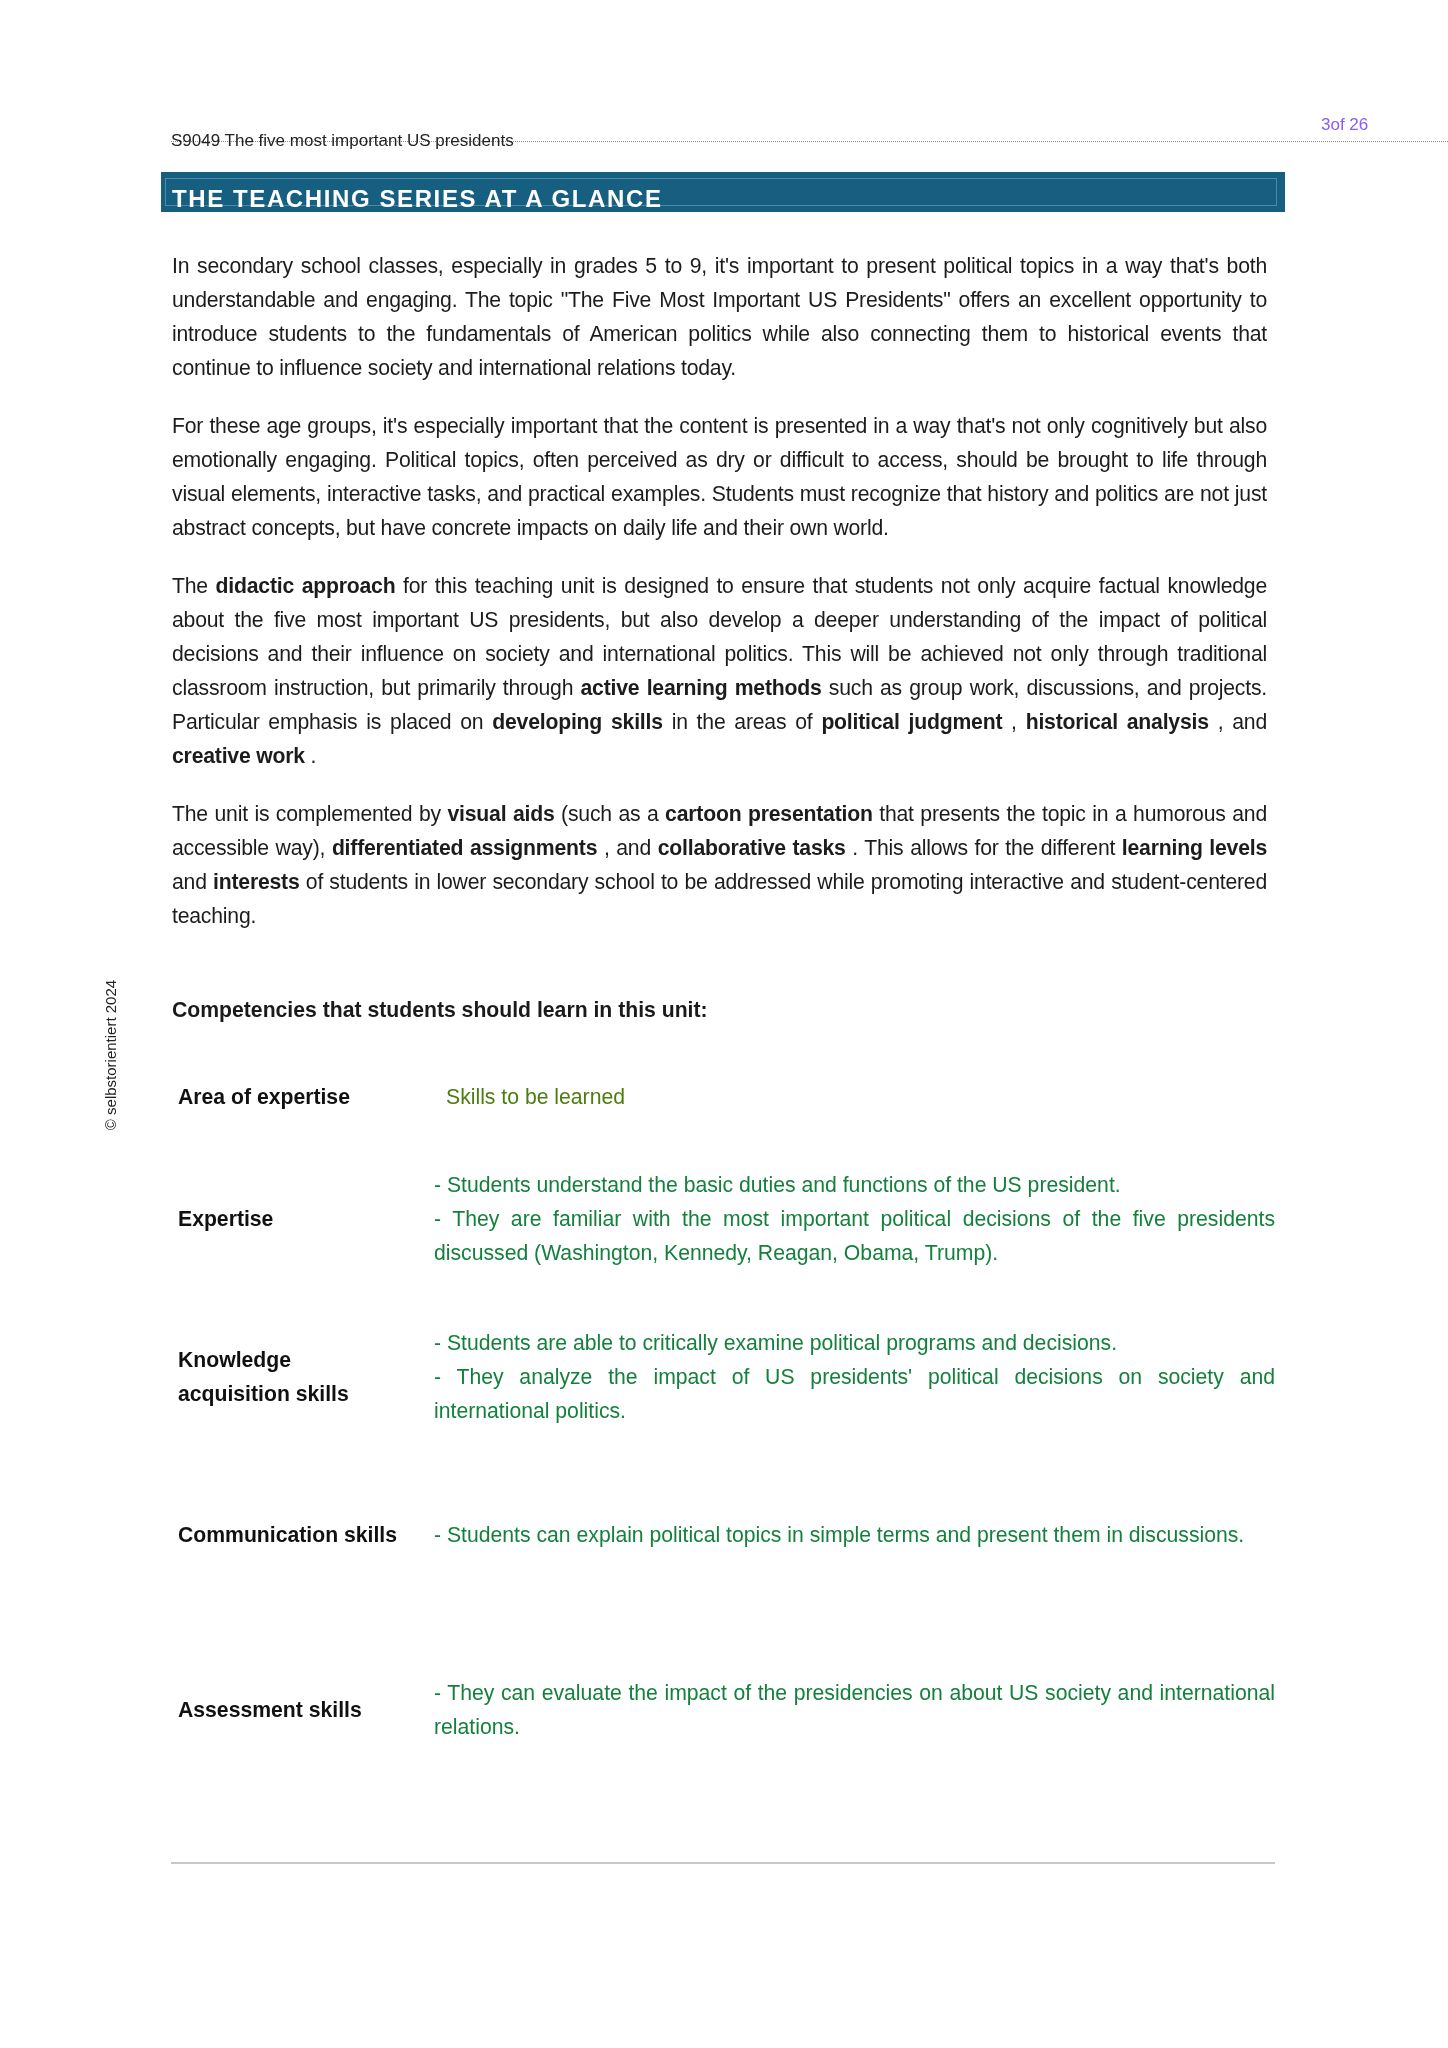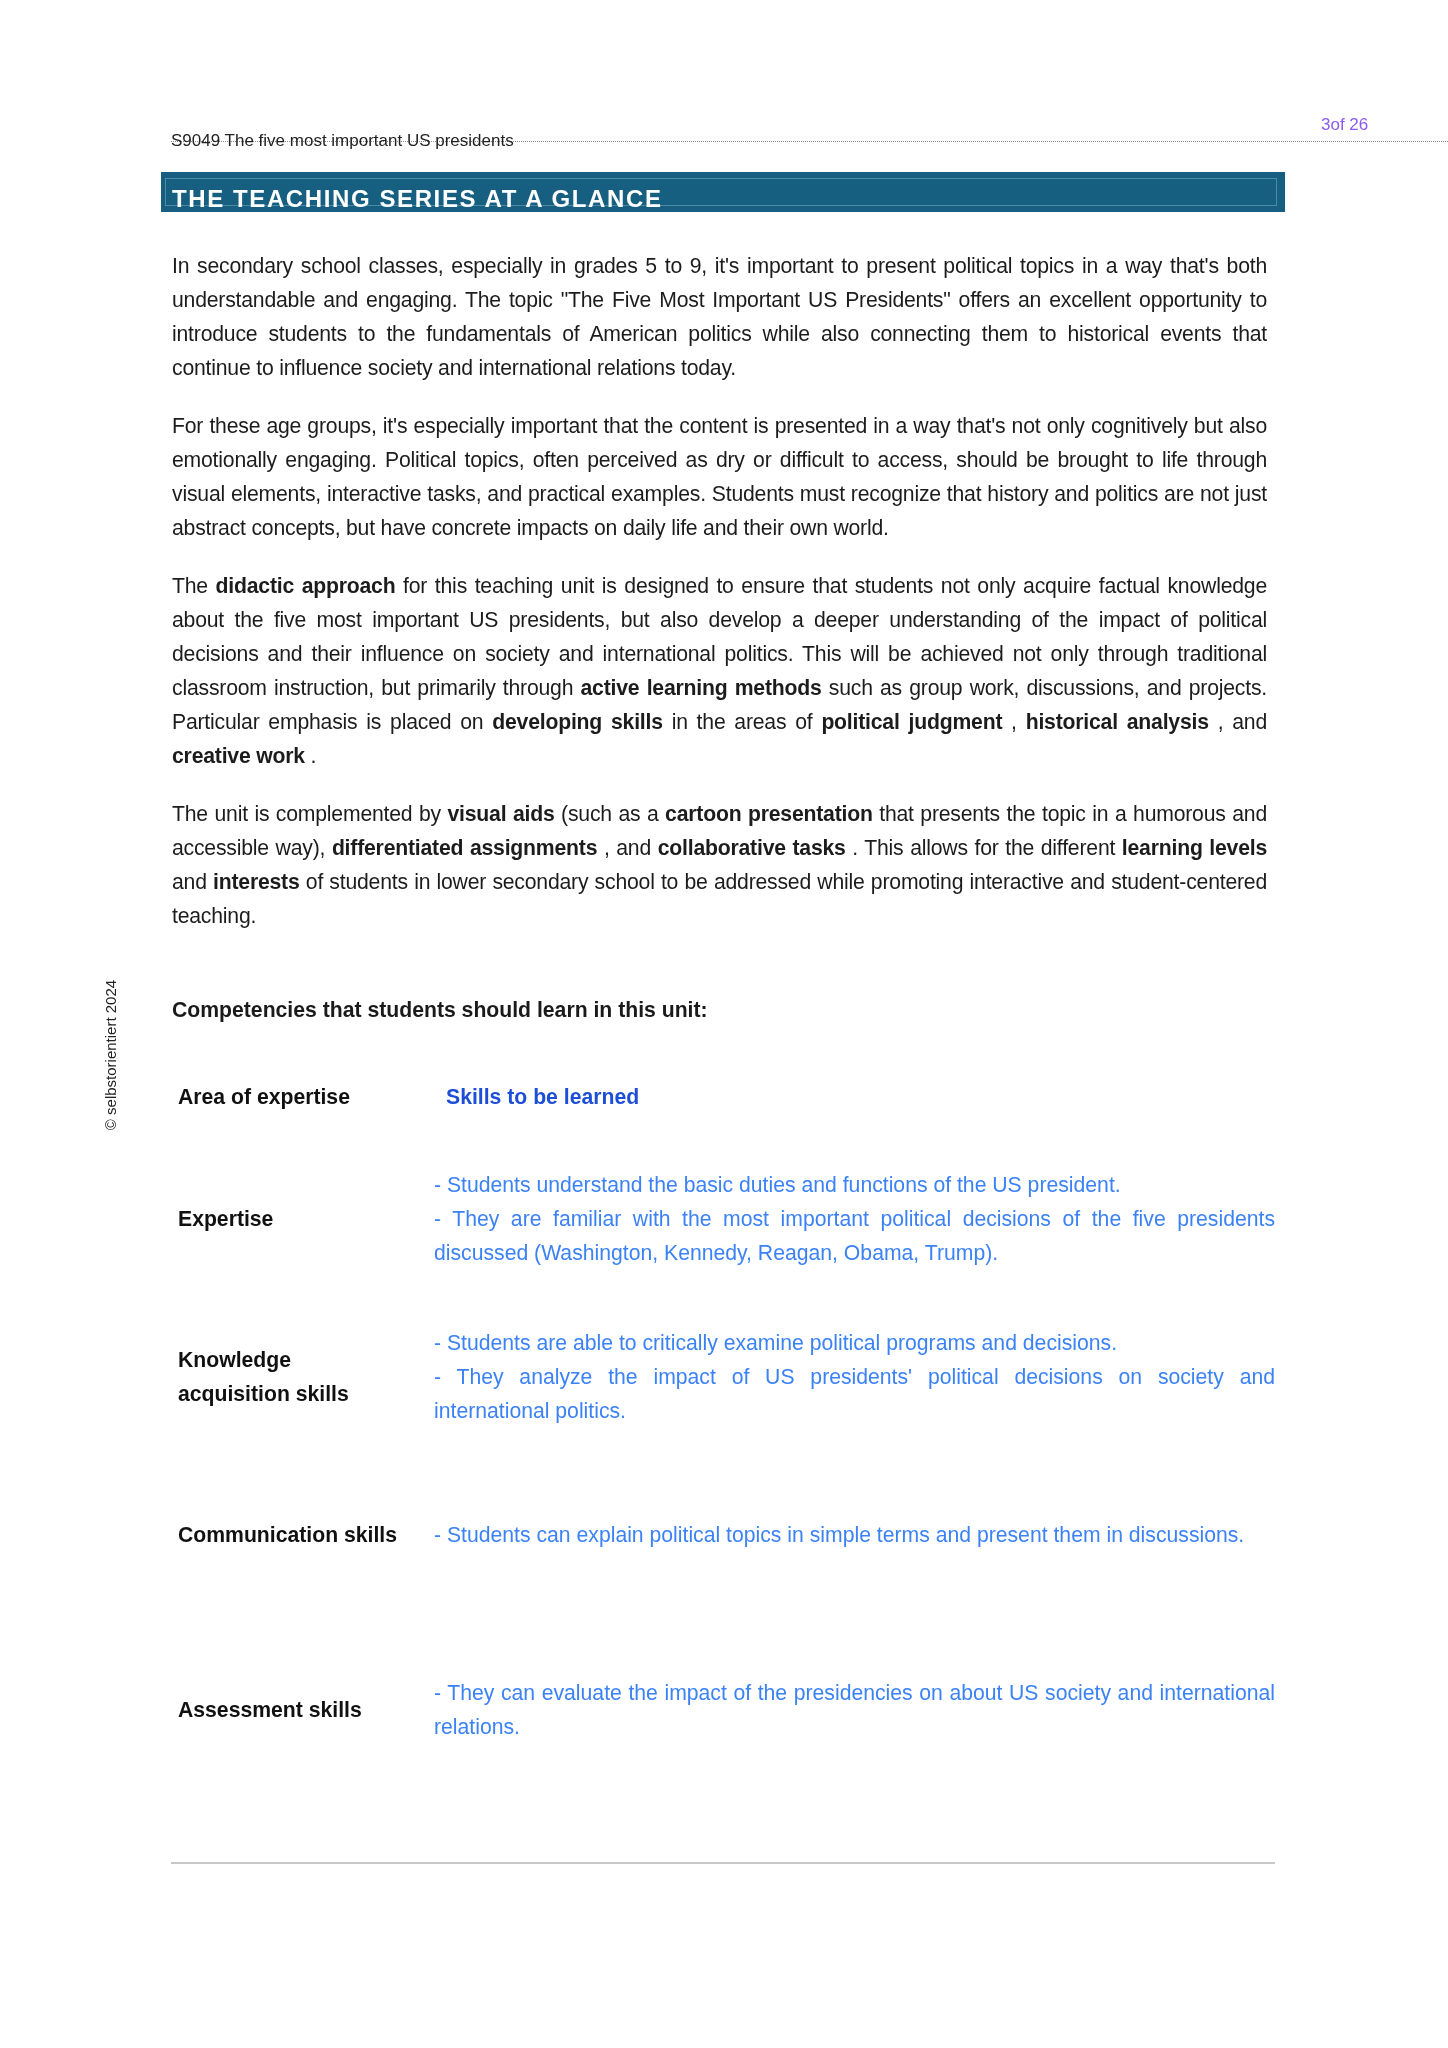--- a/index.html
+++ b/index.html
@@ -56,7 +56,7 @@
   }
   .skills-row .skills div { }
   .row-head { height: 34px; margin-bottom: 0; gap: 12px; }
-  .row-head .skills { font-weight: bold; color: #1d4ed8; }
+  .row-head .skills { font-weight: normal; color: #4d7c0f; }
   .footer-rule {
     position: absolute; left: 171px; top: 1862px; width: 1104px; height: 0;
     border-top: 2px solid #c8c8c8;

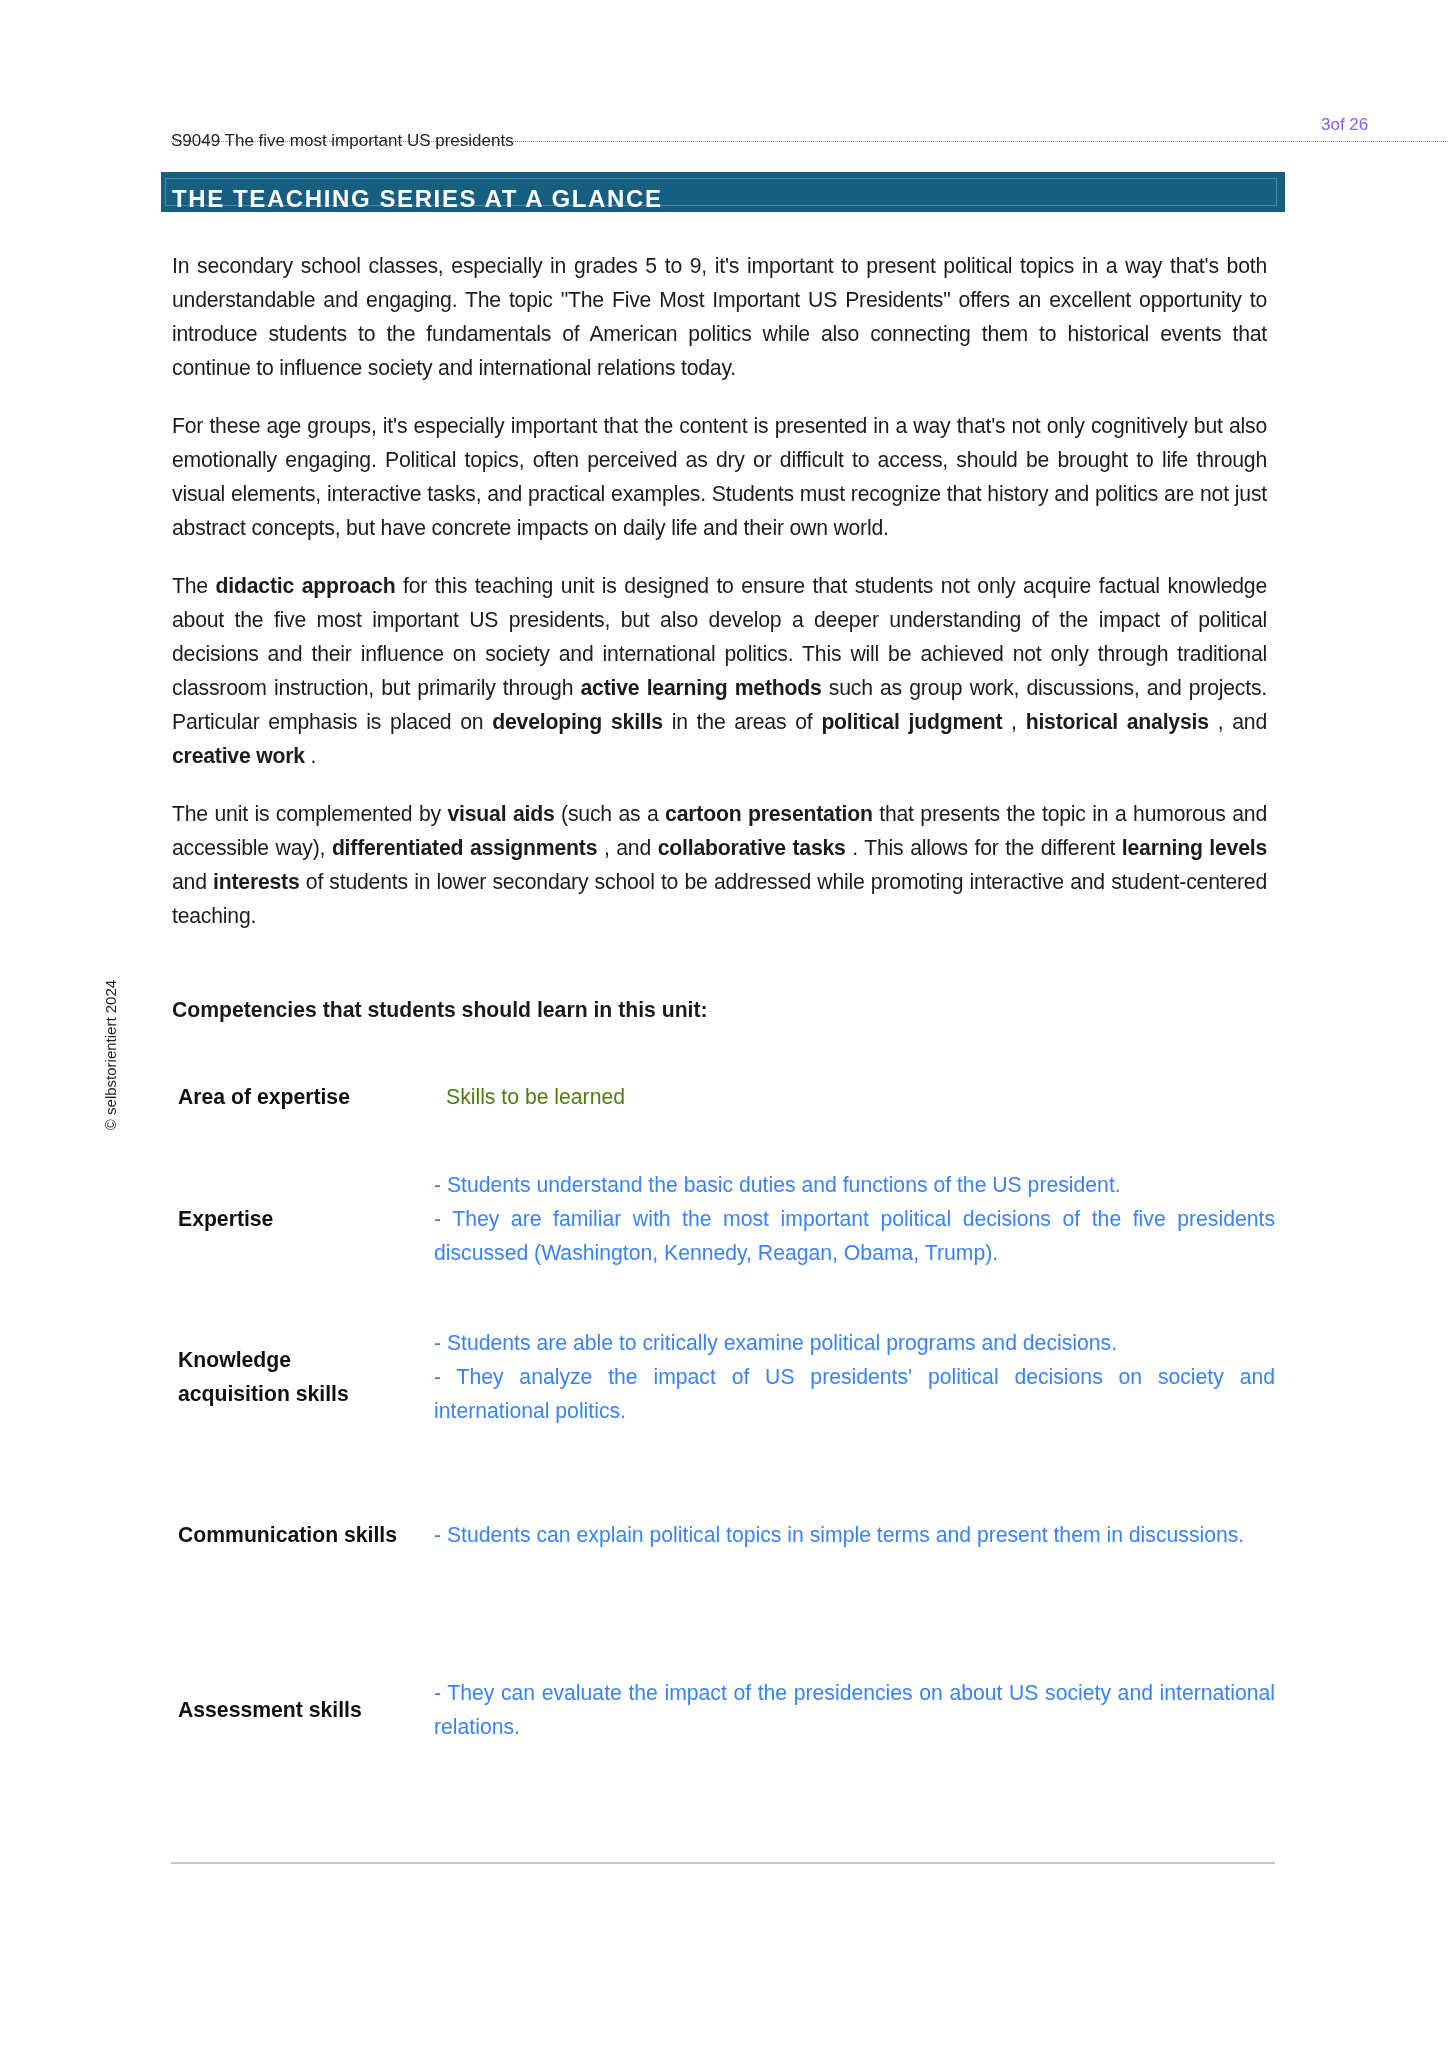--- a/index.html
+++ b/index.html
@@ -52,7 +52,7 @@
     width: 256px; flex: none; font-weight: bold; color: #111;
   }
   .skills-row .skills {
-    flex: 1; text-align: justify; color: #3b82f6;
+    flex: 1; text-align: justify; color: #15803d;
   }
   .skills-row .skills div { }
   .row-head { height: 34px; margin-bottom: 0; gap: 12px; }

